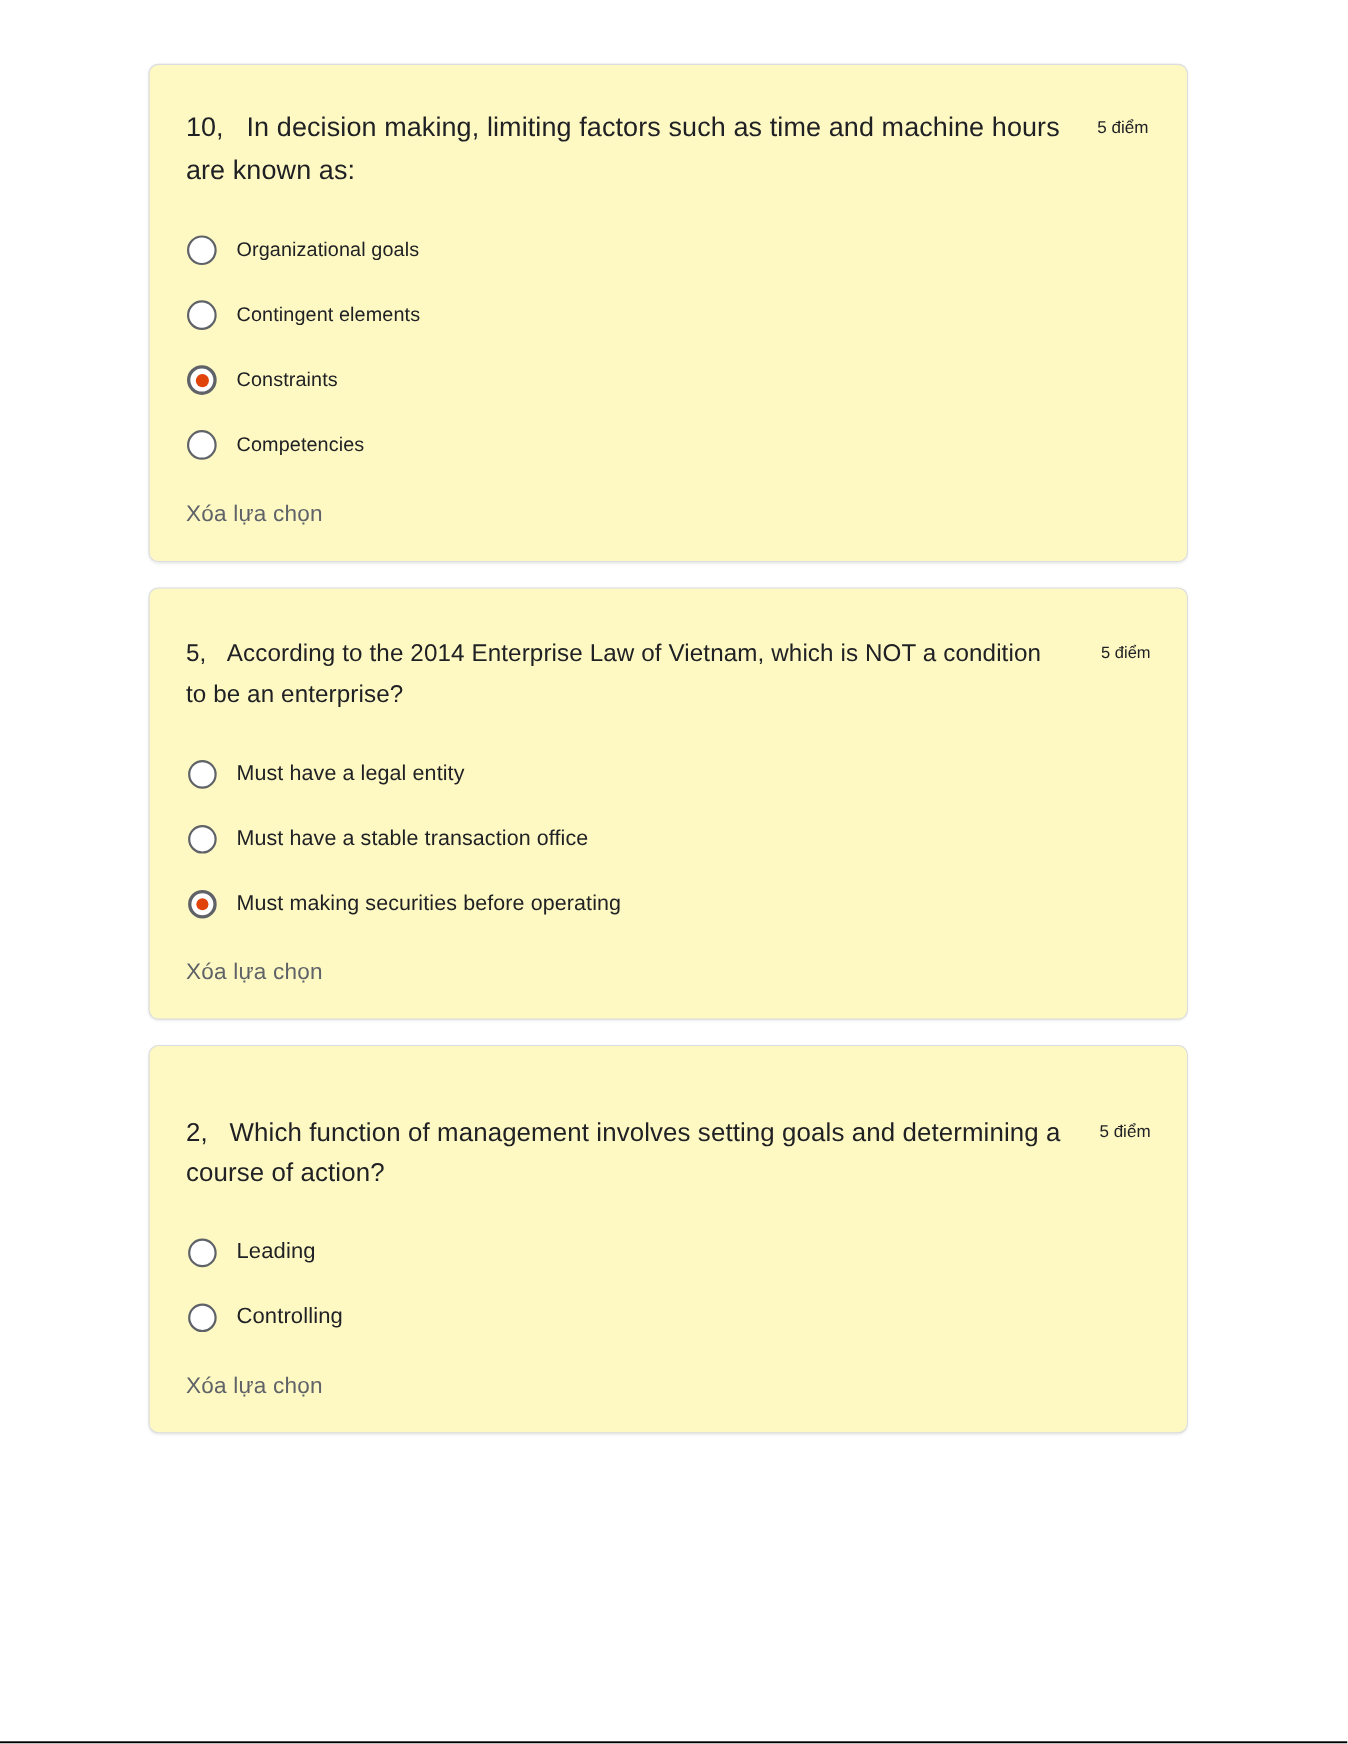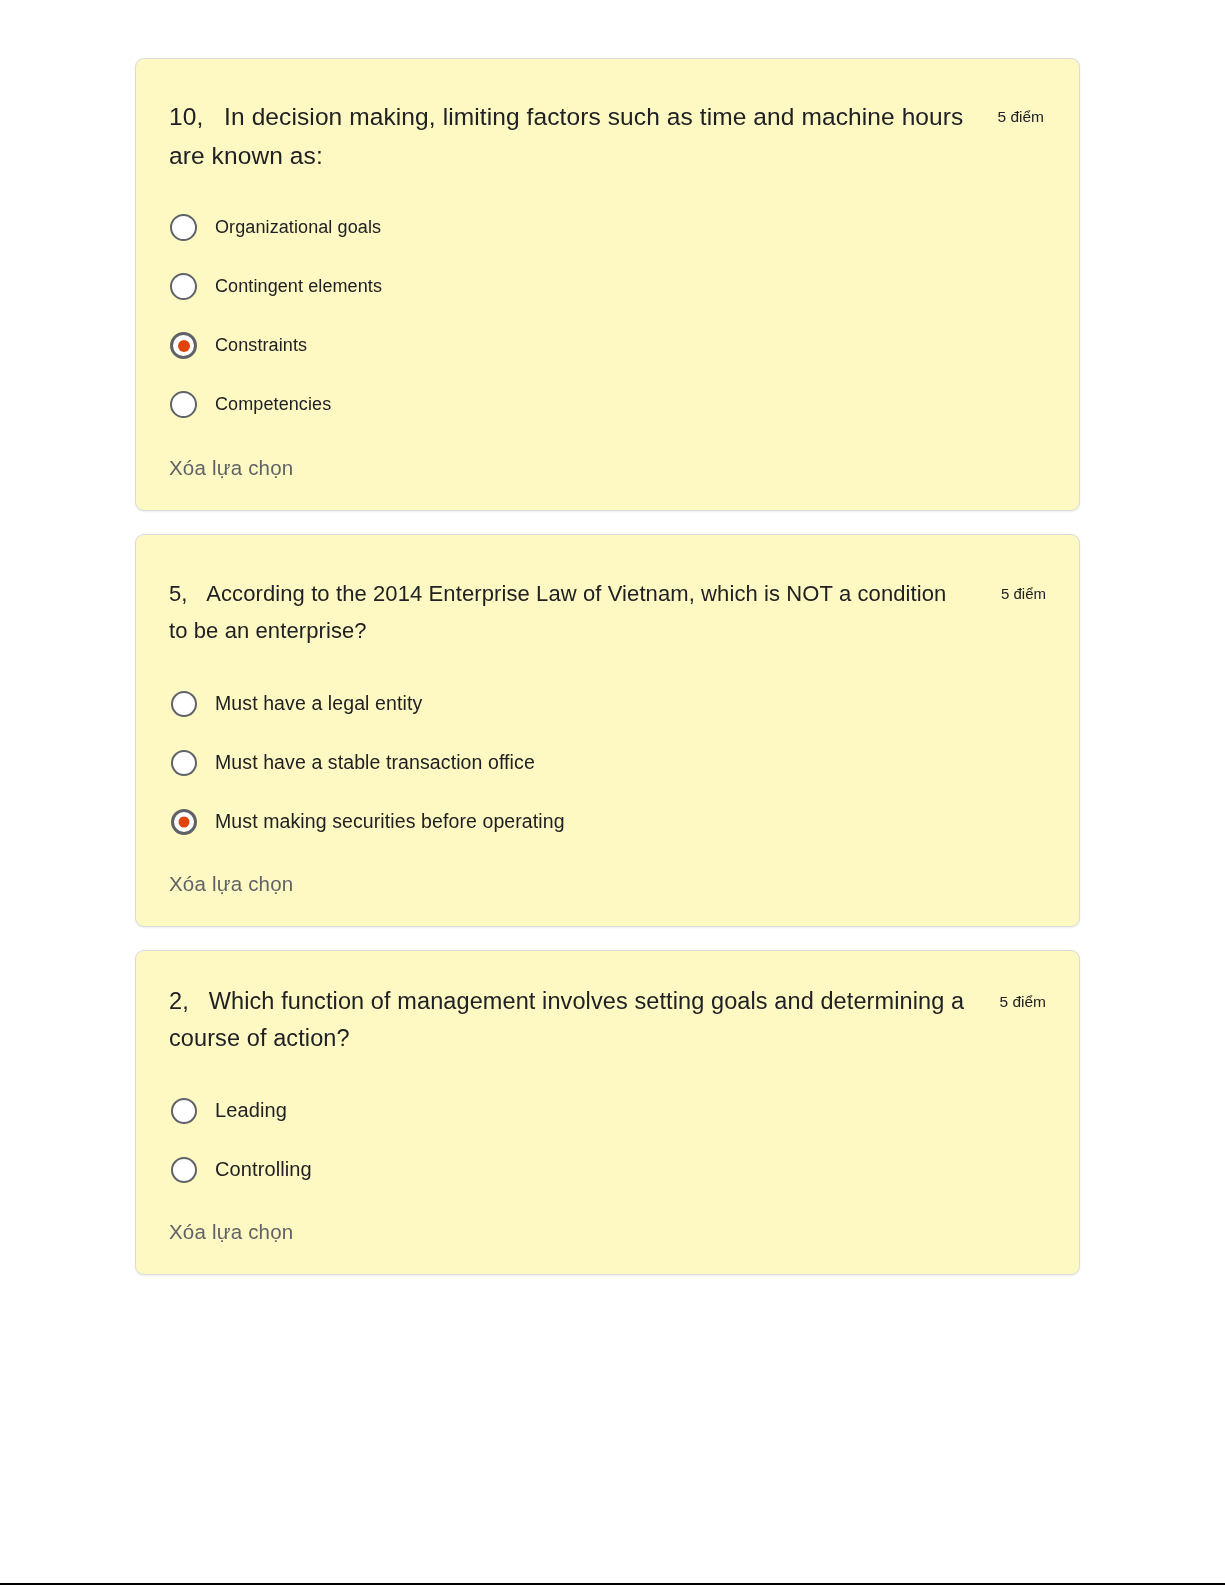--- a/index.html
+++ b/index.html
@@ -109,7 +109,7 @@
   .c2 .clearlink { font-size: 20.5px; }
 
   
-  .c3 { padding: 32px 33px 30px 33px; }
+  .c3 { padding: 60px 33px 30px 33px; }
   .c3 .qtext { font-size: 23.5px; line-height: 37px; max-width: 810px; }
   .c3 .qpoints { font-size: 15.5px; line-height: 37px; margin-left: 8px; }
   .c3 .options { margin-top: 24px; }

